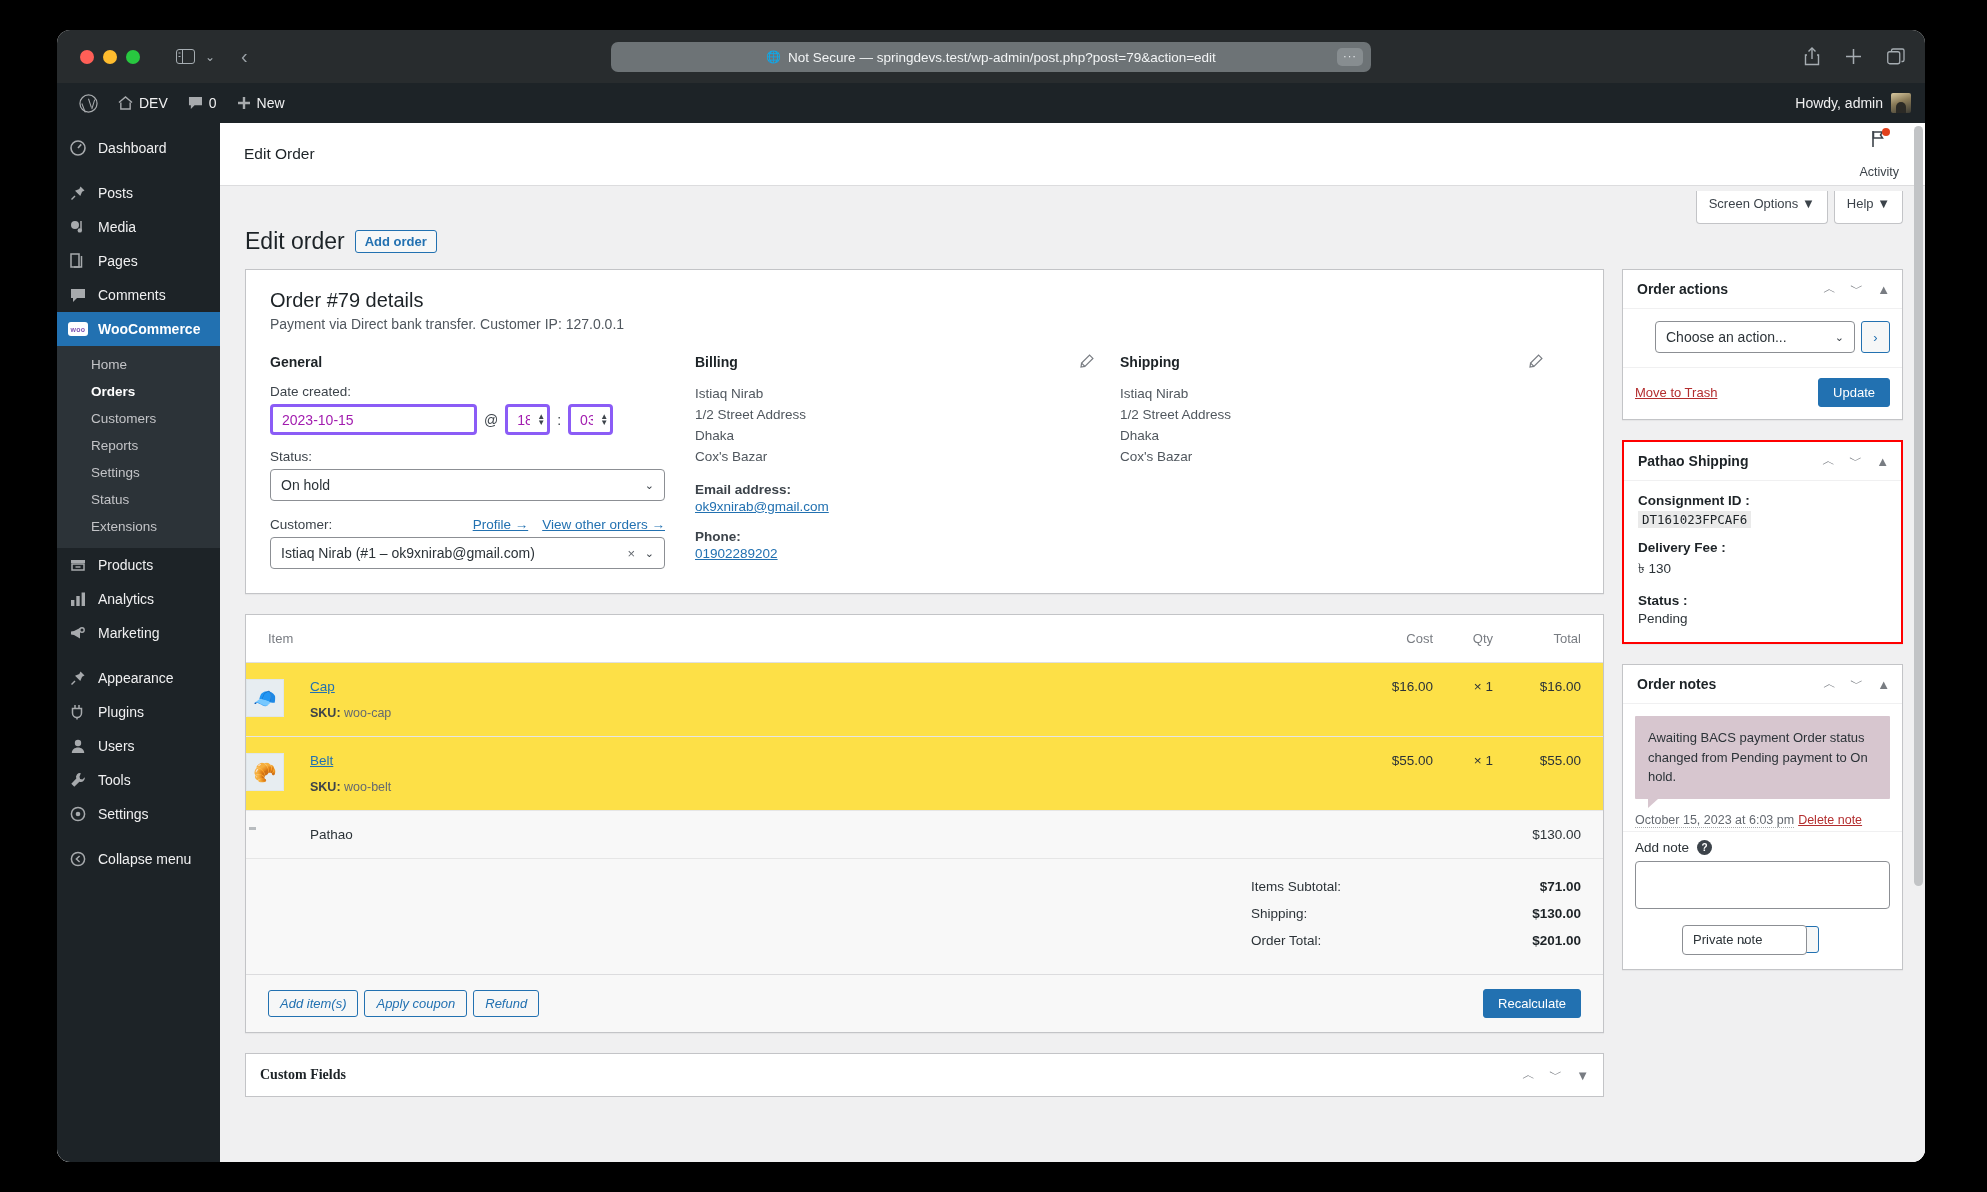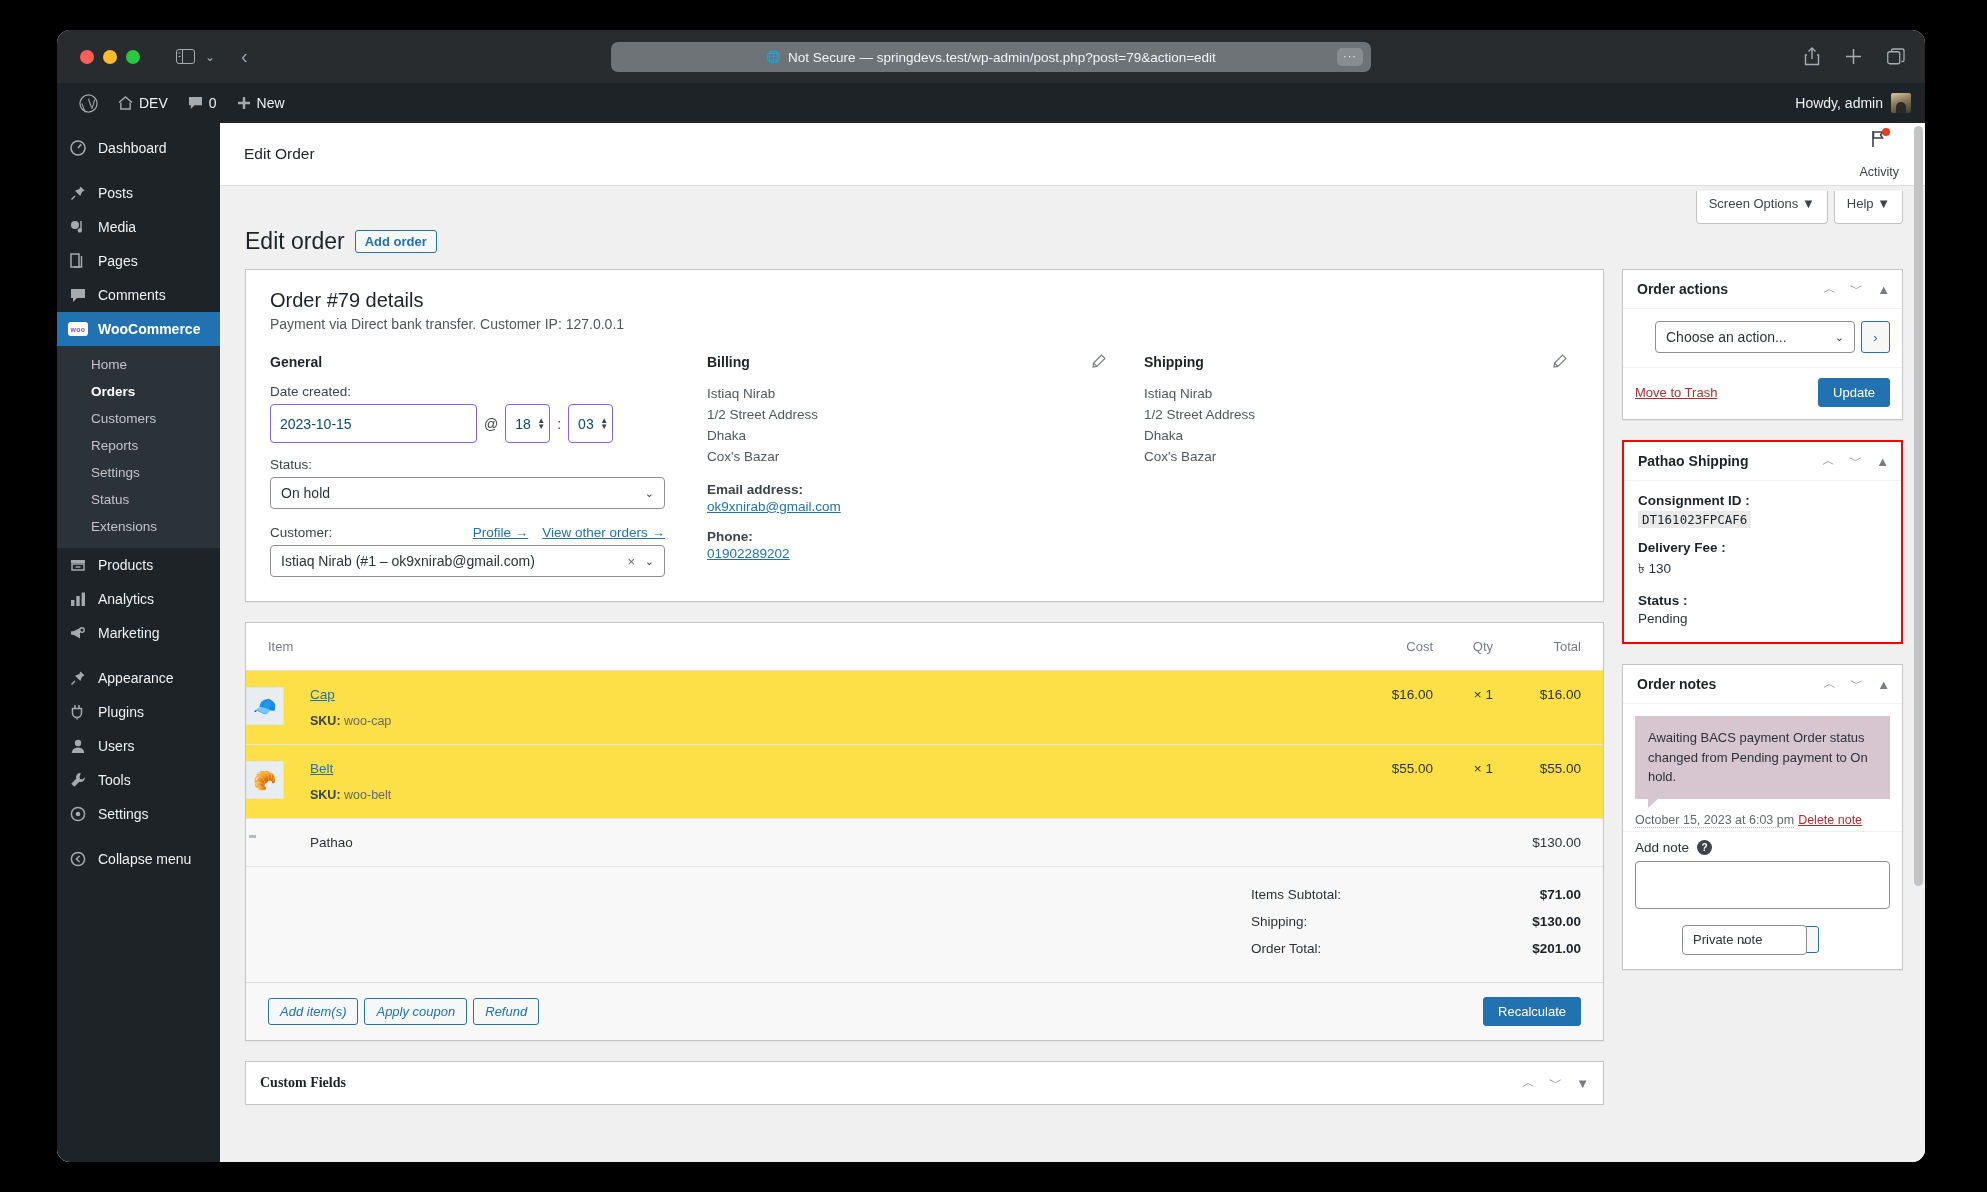--- a/index.html
+++ b/index.html
@@ -239,7 +239,7 @@
   .order-data { padding: 19px 24px 24px; }
   .order-h2 { font-size: 20px; font-weight: 400; color: #1d2327; margin: 0 0 4px; }
   .order-sub { font-size: 14px; color: #50575e; margin: 0 0 22px; }
-  .order-cols { display: flex; gap: 12px; }
+  .order-cols { display: flex; gap: 0; }
   .od-col { position: relative; }
   .od-col.general { width: 425px; padding-right: 30px; }
   .od-col.billing { width: 425px; padding-right: 30px; }

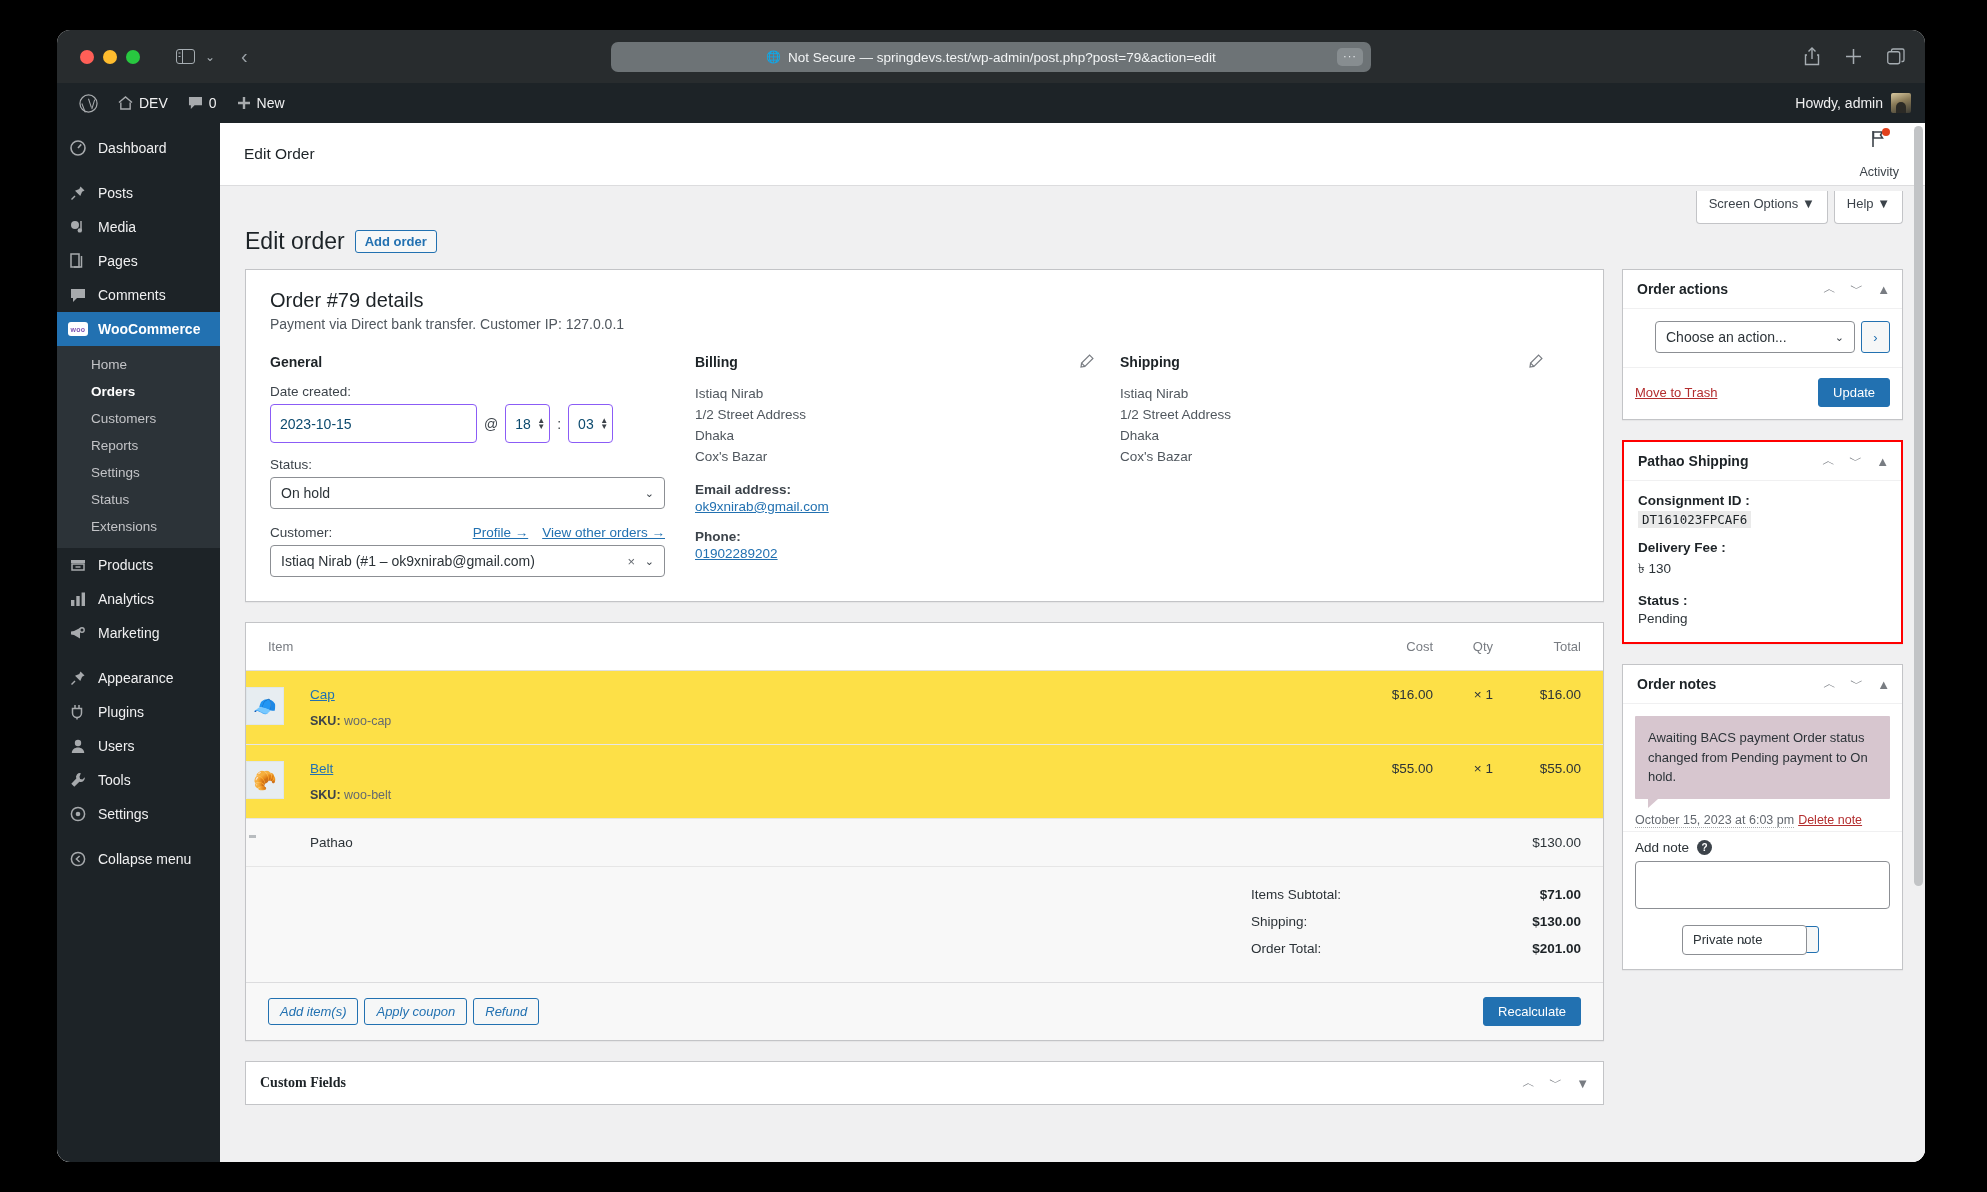--- a/index.html
+++ b/index.html
@@ -251,12 +251,12 @@
   .fld-label { font-size: 13.5px; color: #3c434a; margin-bottom: 5px; }
   .date-row { display: flex; align-items: center; gap: 7px; margin-bottom: 14px; }
   .inp {
-    border: 1px solid #8b5cf6;
+    border: 3px solid #8b5cf6;
     border-radius: 4px;
     background: #fff;
     font-size: 14px;
-    color: #0c4a6e;
-    height: 39px;
+    color: #a21caf;
+    height: 31px;
     padding: 0 9px;
     font-family: "Liberation Sans", sans-serif;
   }

